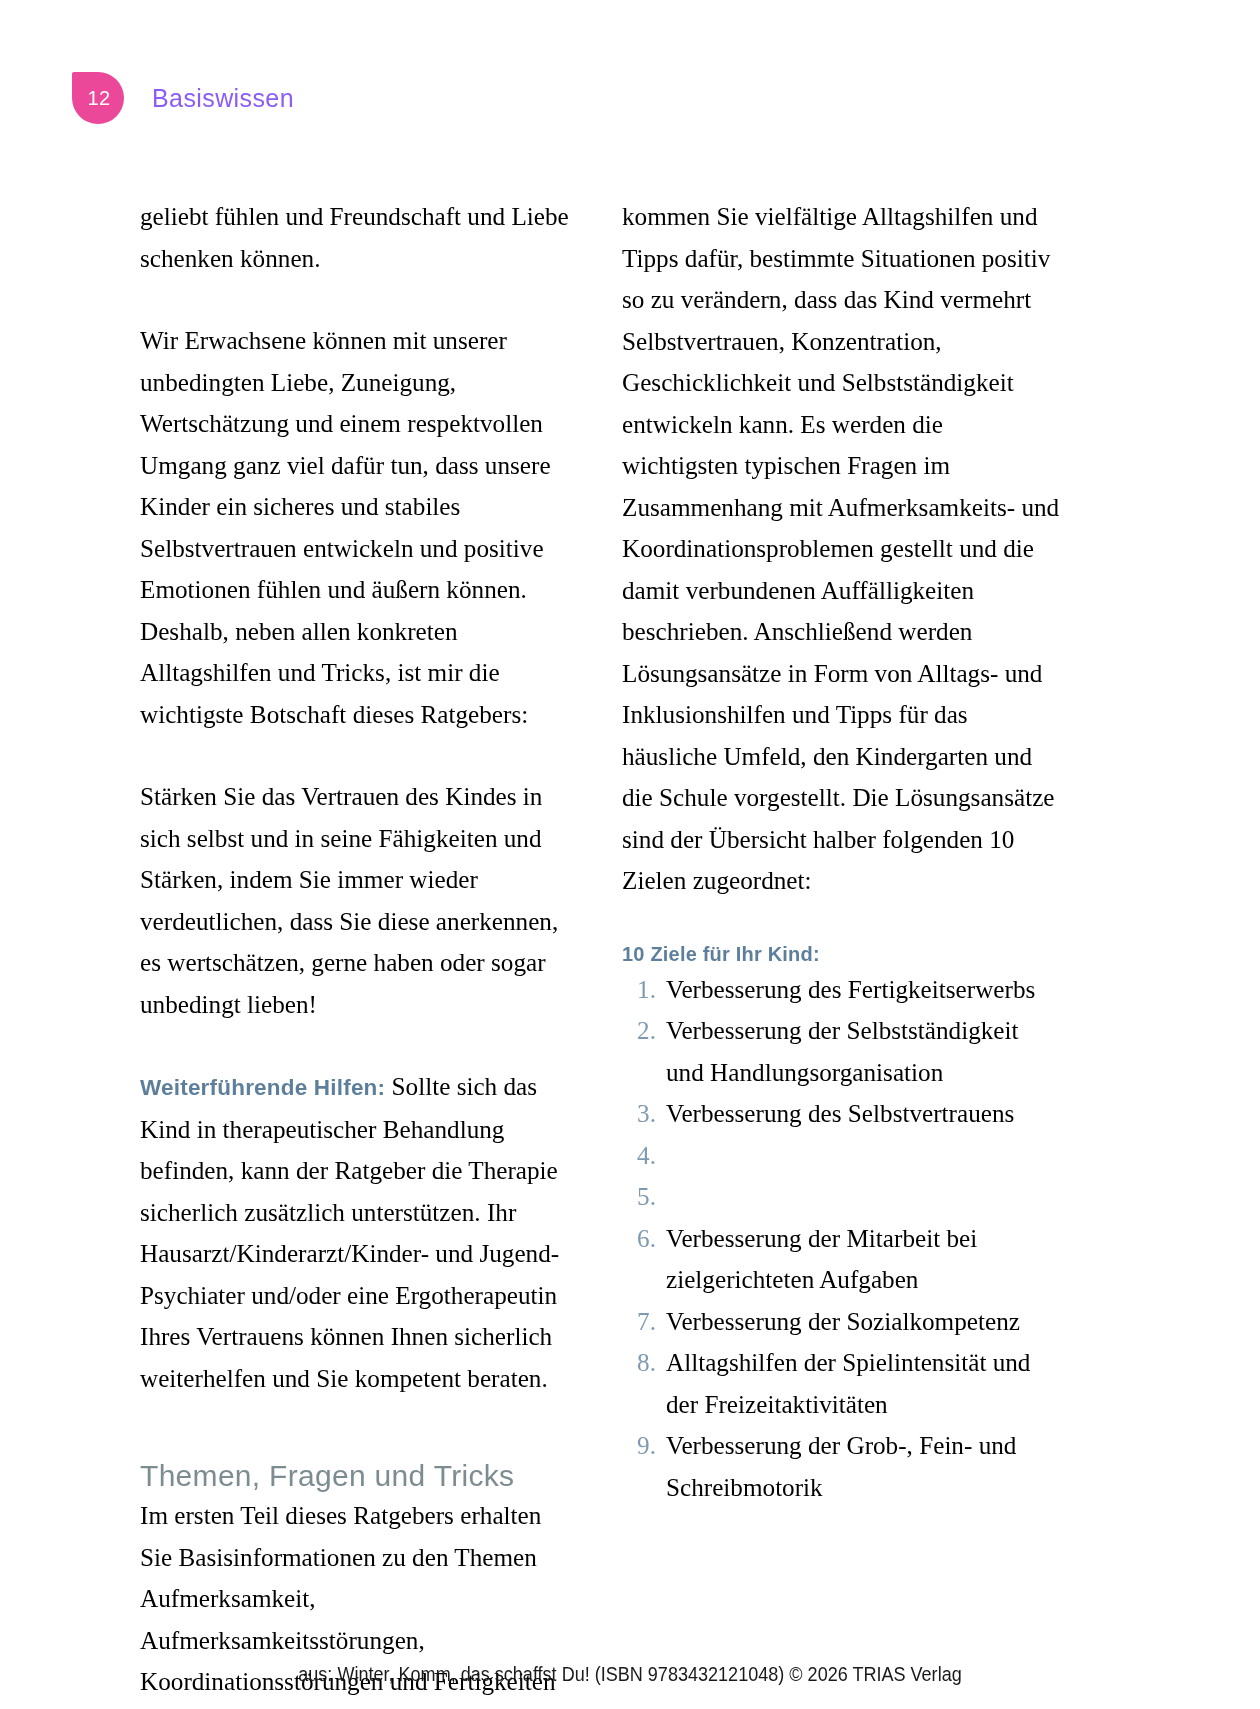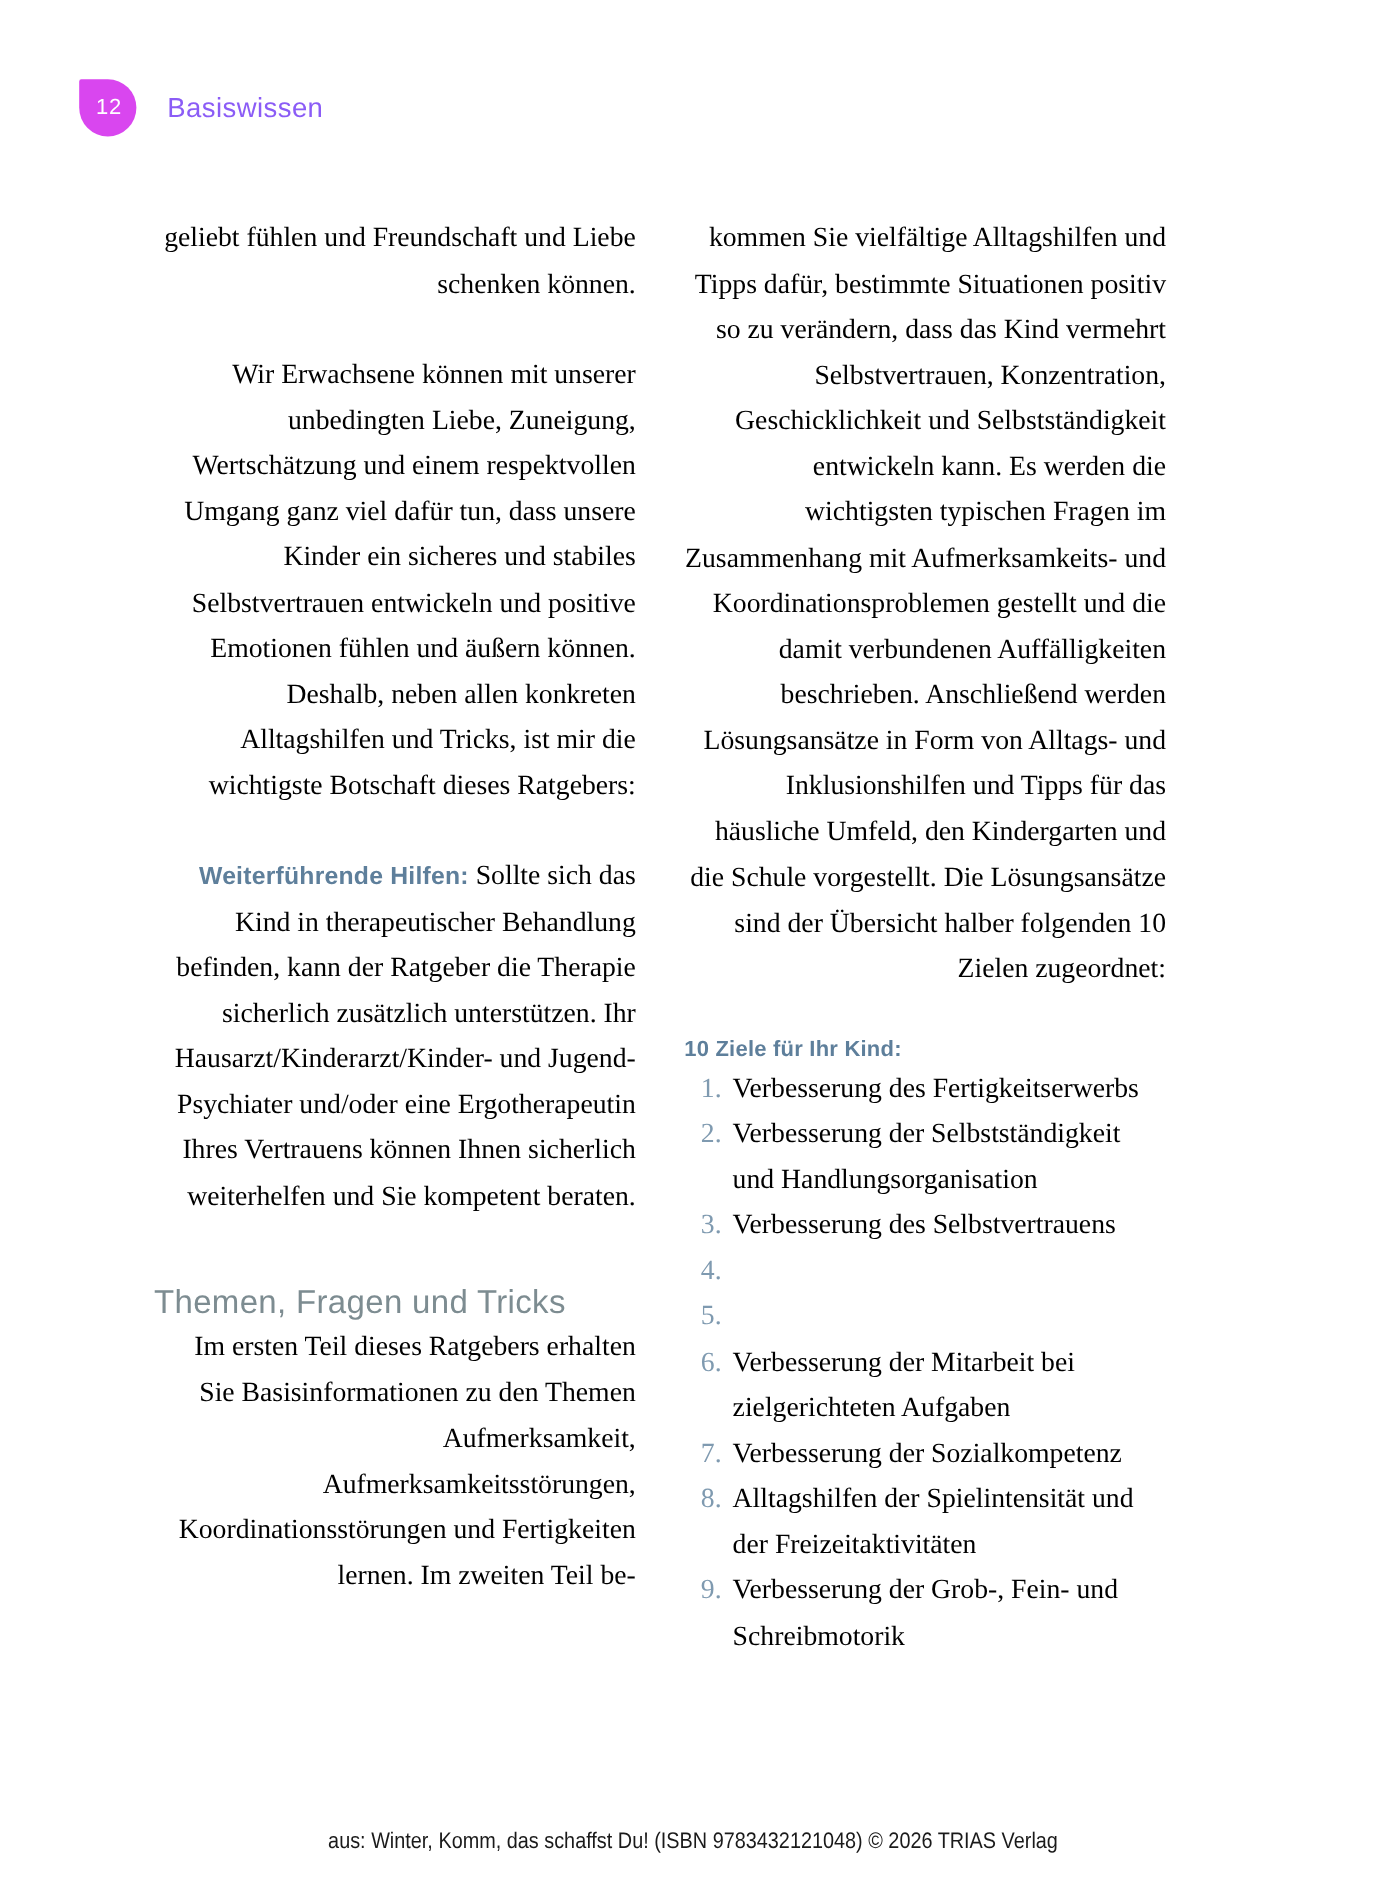--- a/index.html
+++ b/index.html
@@ -28,7 +28,7 @@
   .page-badge {
     width: 52px;
     height: 52px;
-    background: #d946ef;
+    background: #ec4899;
     border-radius: 2px 26px 26px 26px;
     color: #ffffff;
     font-family: "Liberation Sans", "DejaVu Sans", sans-serif;

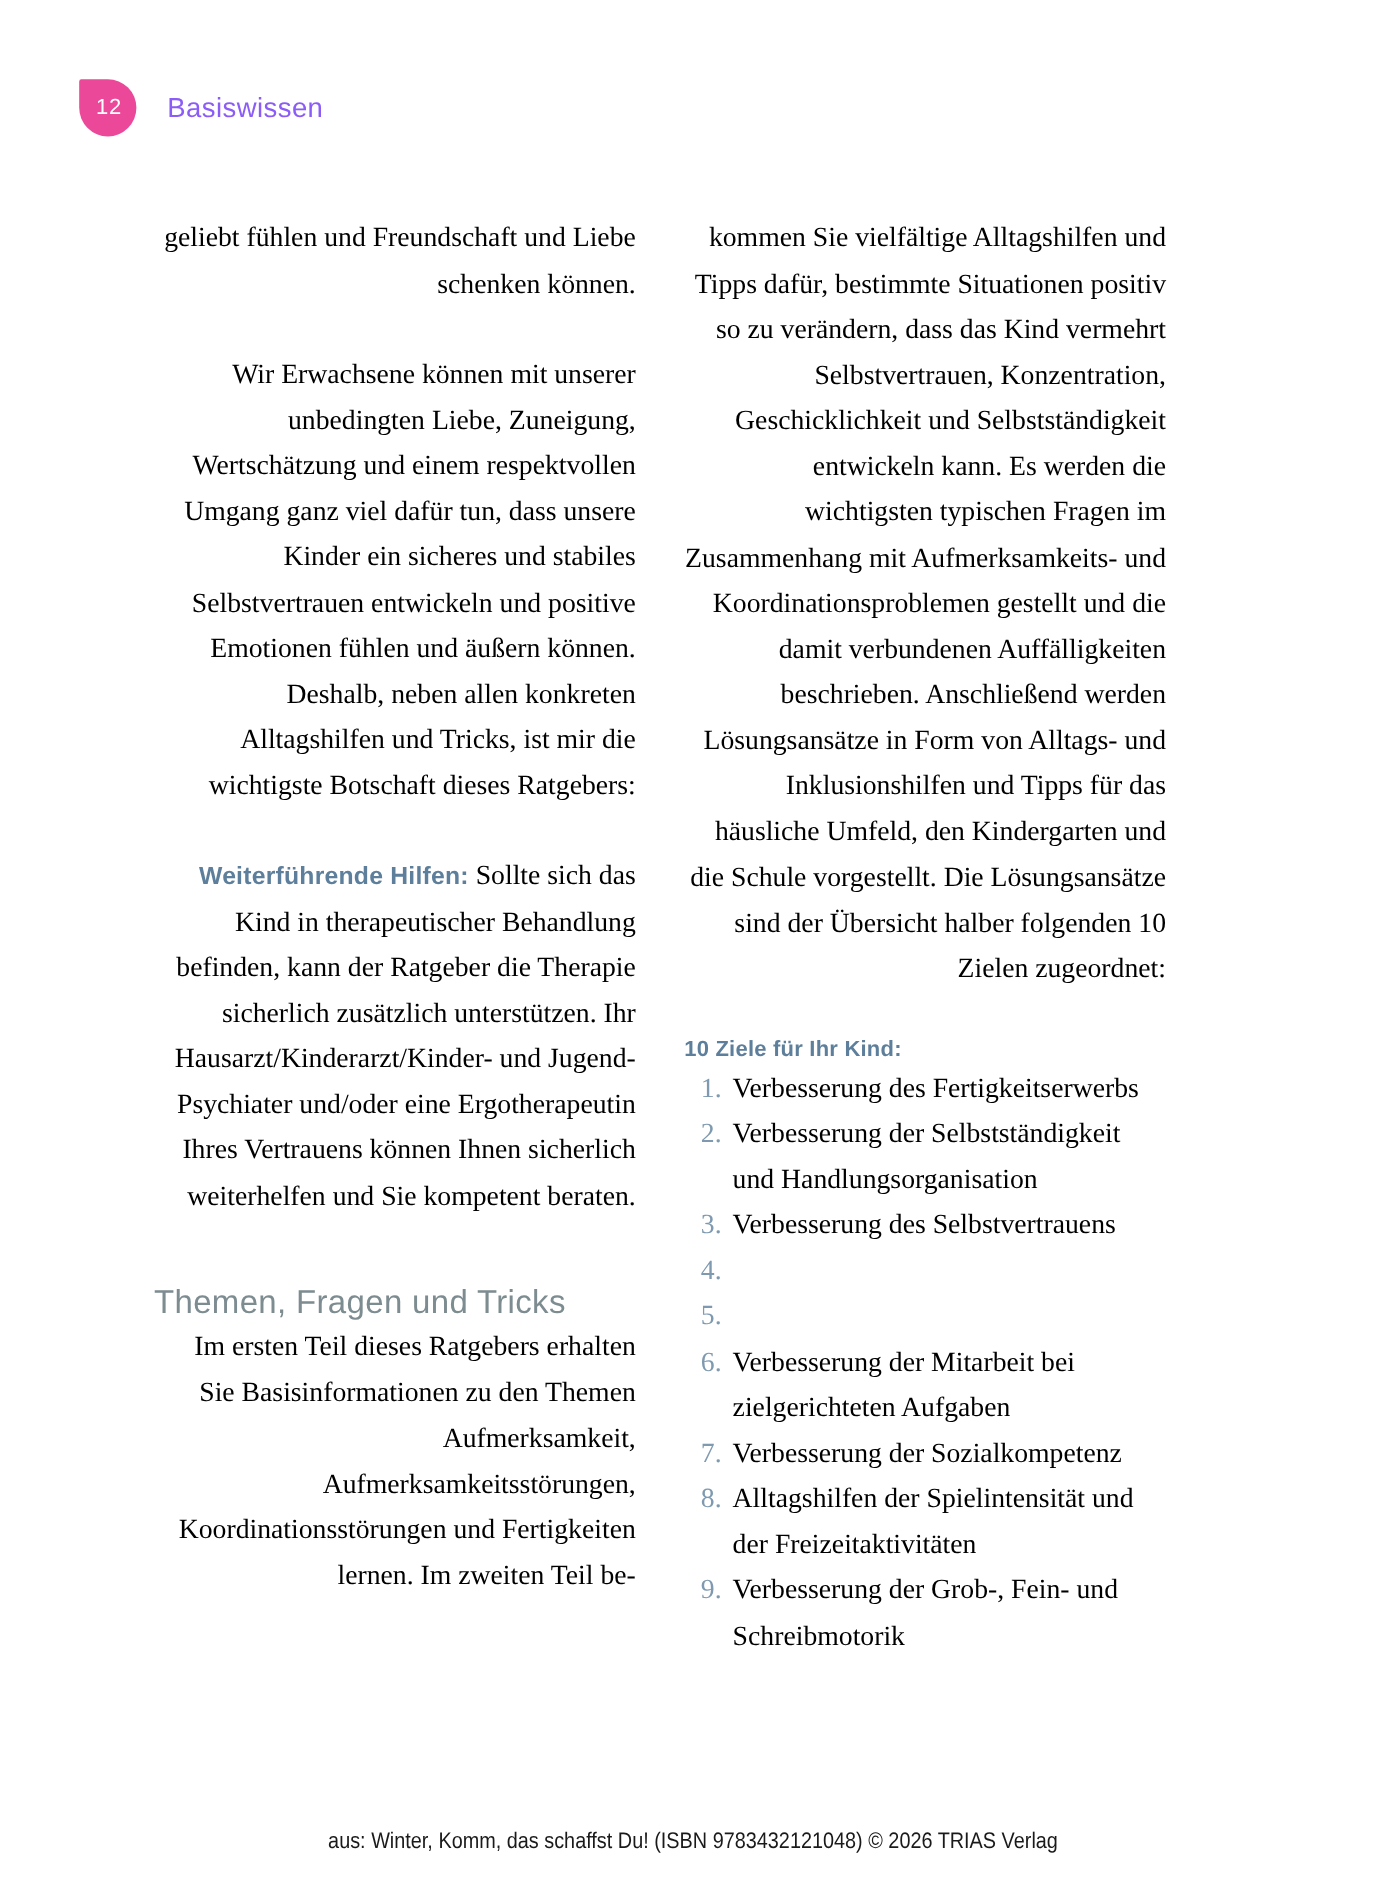--- a/index.html
+++ b/index.html
@@ -67,7 +67,7 @@
     font-size: 25.2px;
     line-height: 41.5px;
     margin: 0;
-    text-align: right;
+    text-align: left;
     -webkit-hyphens: none;
     hyphens: none;
   }

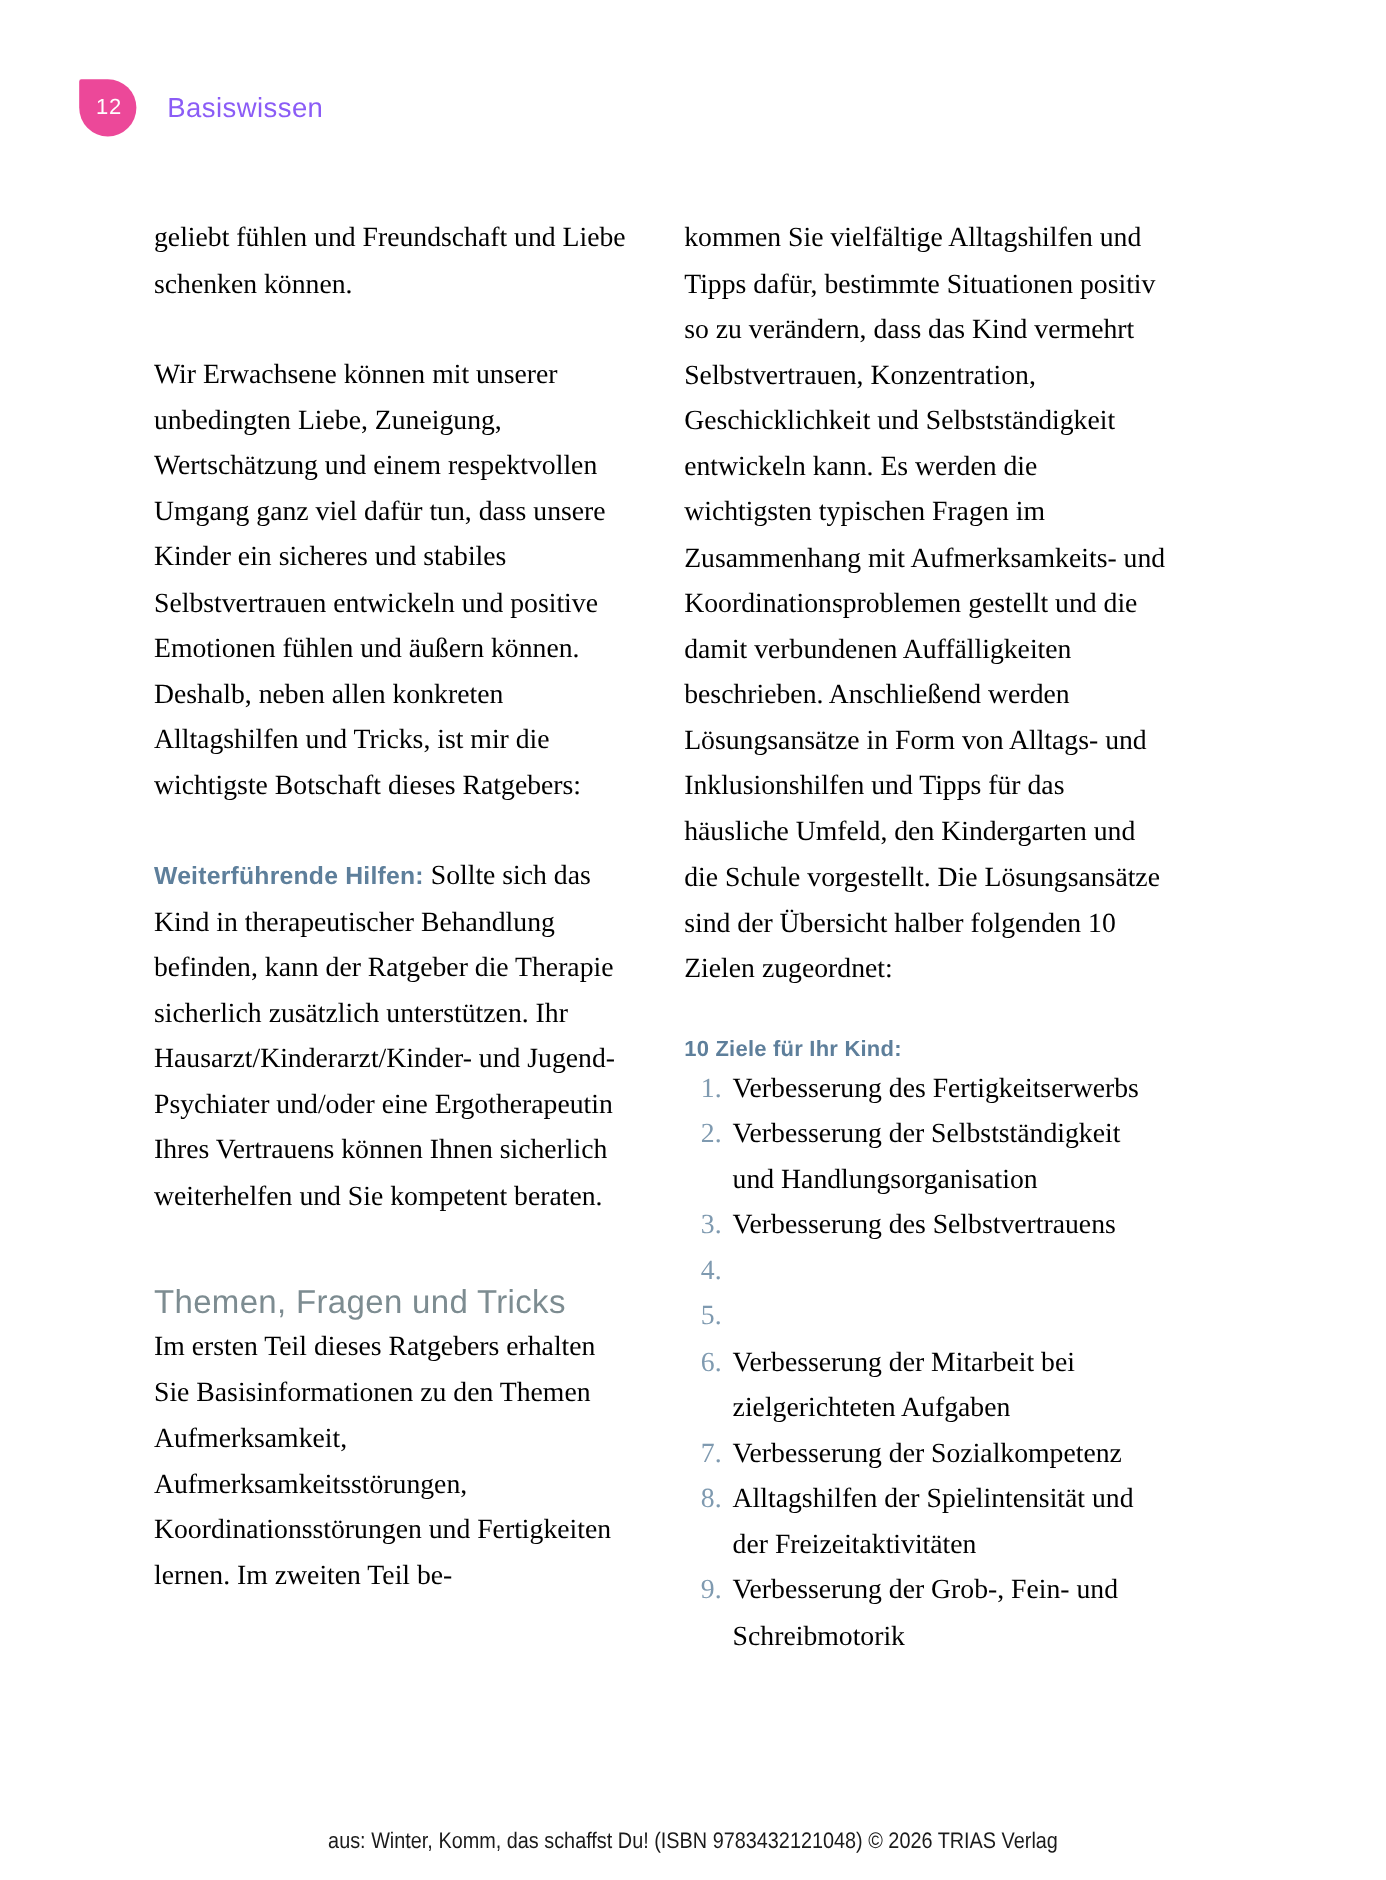--- a/index.html
+++ b/index.html
@@ -157,6 +157,7 @@
 
     <p class="body">Wir Erwachsene können mit unserer unbedingten Liebe, Zuneigung, Wertschätzung und einem respektvollen Umgang ganz viel dafür tun, dass unsere Kinder ein sicheres und stabiles Selbstvertrauen entwickeln und positive Emotionen fühlen und äußern können. Deshalb, neben allen konkreten Alltagshilfen und Tricks, ist mir die wichtigste Botschaft dieses Ratgebers:</p>
 
+    <p class="body">Stärken Sie das Vertrauen des Kindes in sich selbst und in seine Fähigkeiten und Stärken, indem Sie immer wieder verdeutlichen, dass Sie diese anerkennen, es wertschätzen, gerne haben oder sogar unbedingt lieben!</p>
 
     <p class="body"><span class="runin">Weiterführende Hilfen:</span><span> Sollte sich das Kind in therapeutischer Behandlung befinden, kann der Ratgeber die Therapie sicherlich zusätzlich unterstützen. Ihr Hausarzt/Kinderarzt/Kinder- und Jugend-Psychiater und/oder eine Ergotherapeutin Ihres Vertrauens können Ihnen sicherlich weiterhelfen und Sie kompetent beraten.</span></p>
 

